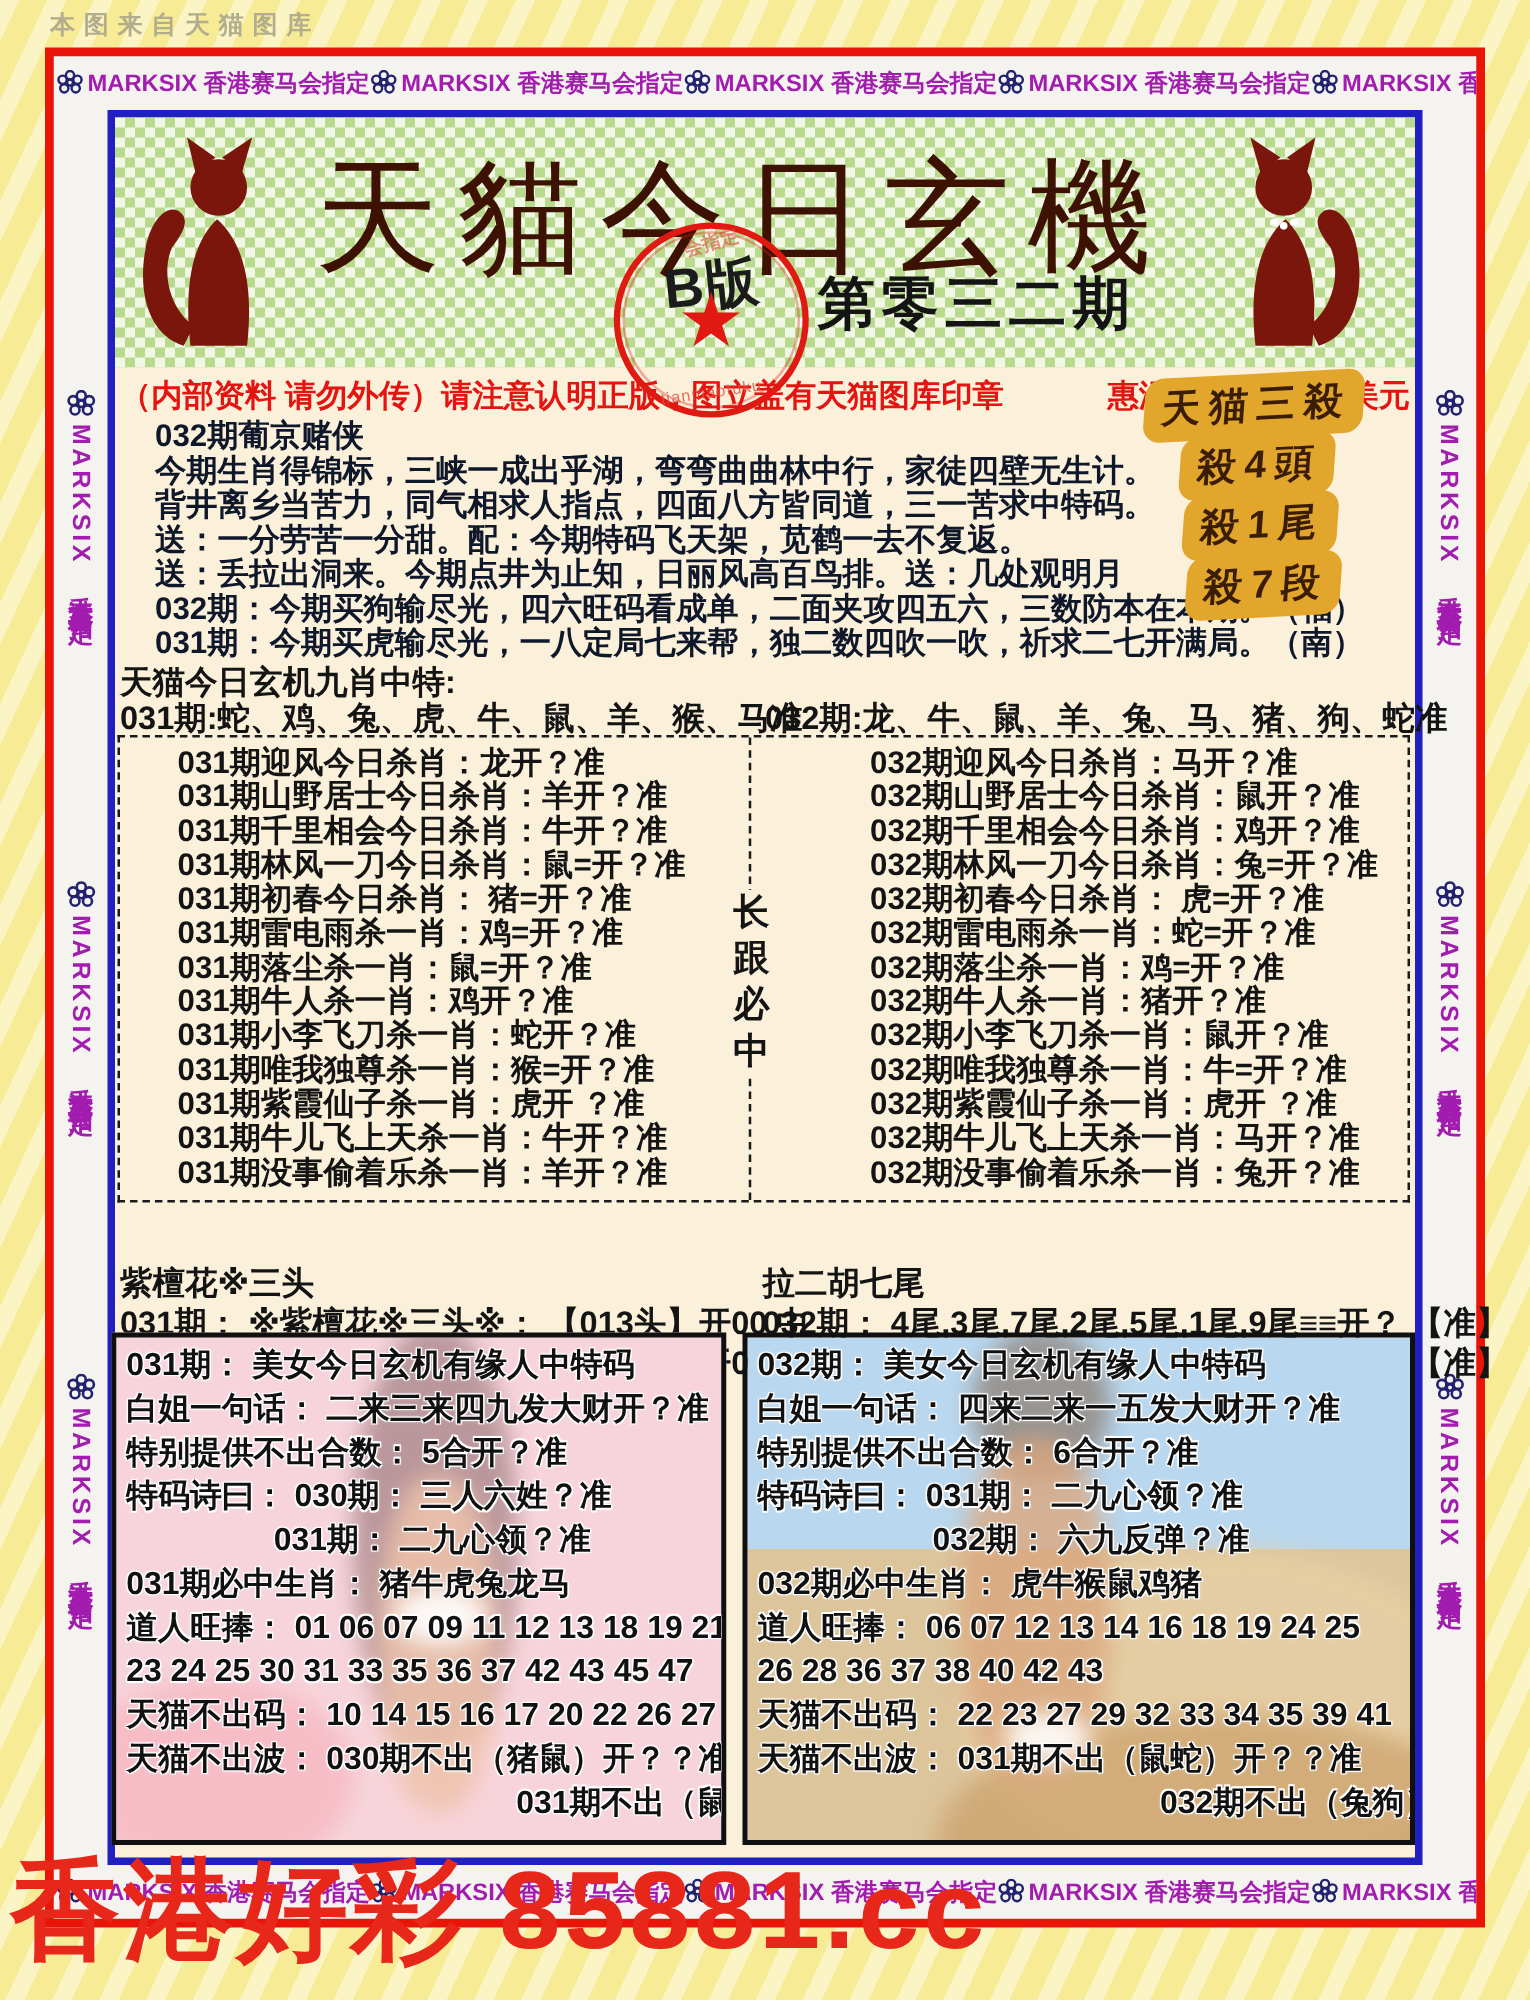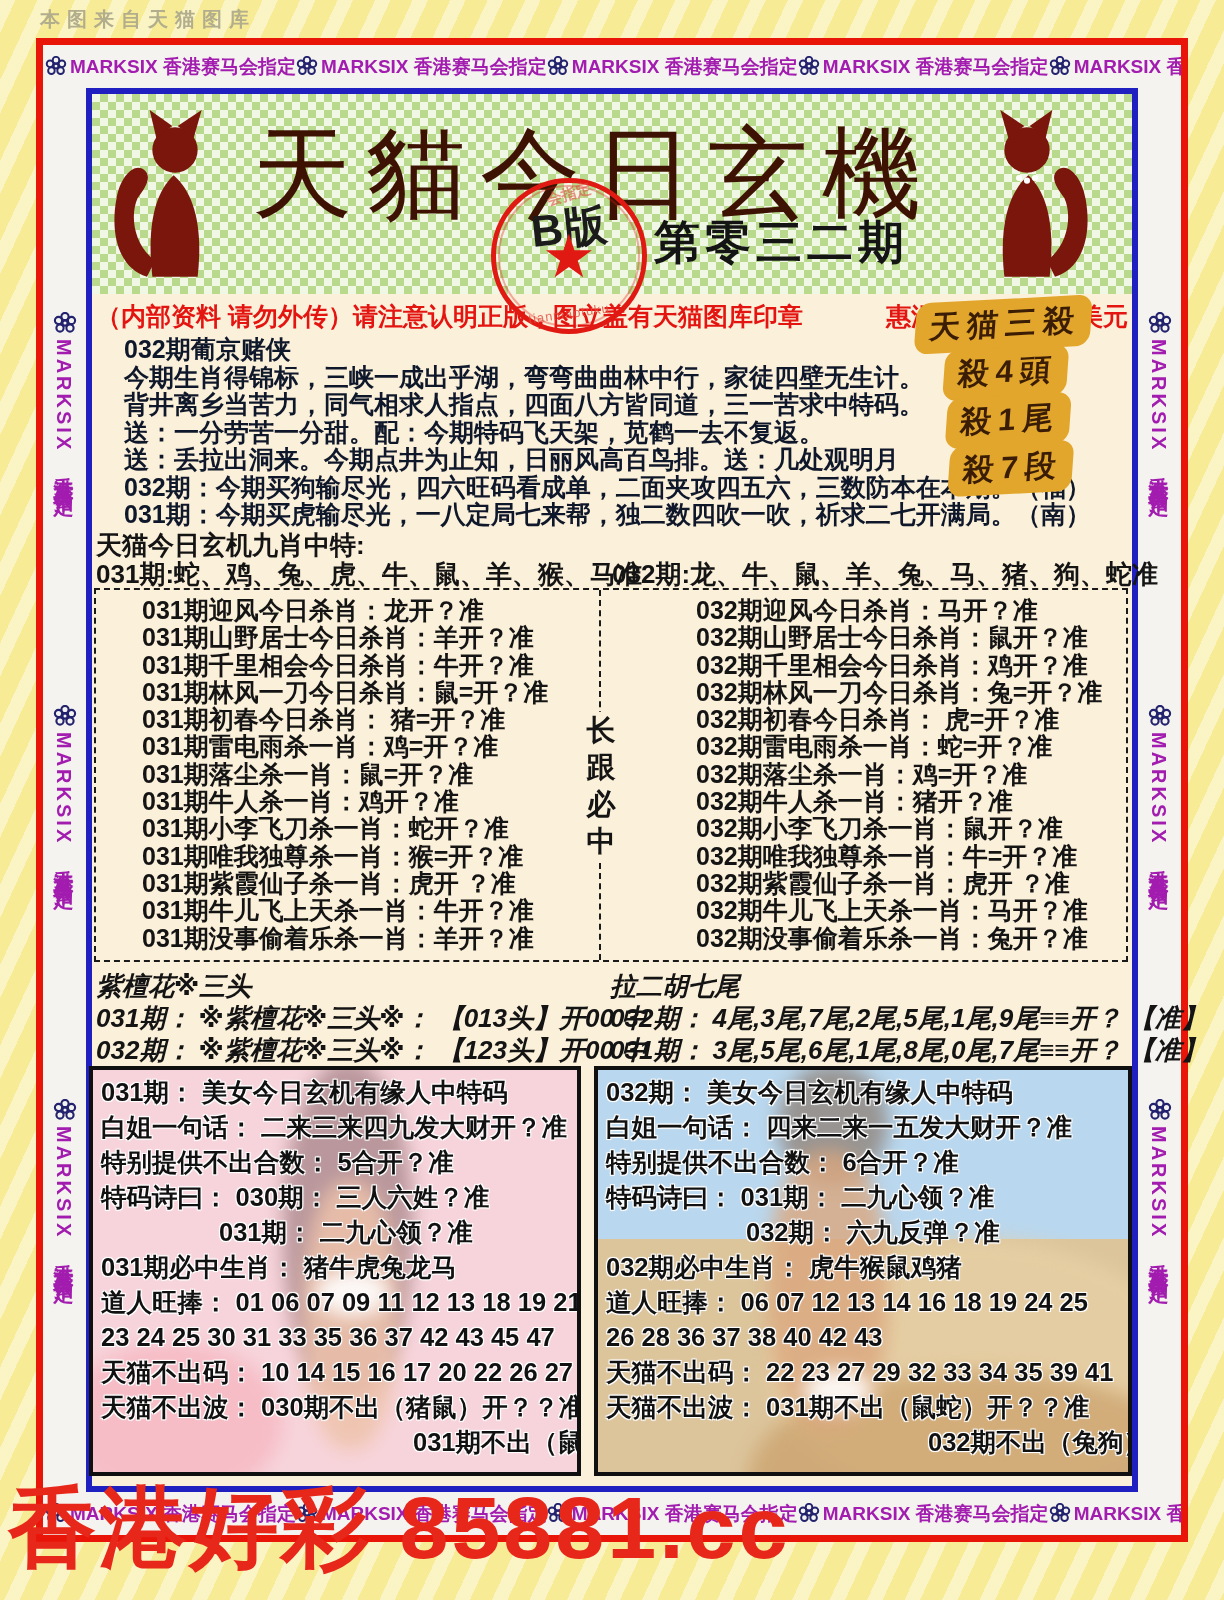--- a/index.html
+++ b/index.html
@@ -66,7 +66,7 @@
   .center-label{position:absolute;left:486px;top:122px;width:38px;background:#fbf0da;z-index:2;
     text-align:center;font-size:29px;font-weight:700;color:#141414;line-height:37px;}
   
-  .heads,.tails{position:absolute;top:876px;font-size:26px;line-height:32px;font-weight:700;color:#141414;white-space:nowrap;font-style:italic;}
+  .heads,.tails{position:absolute;top:916px;font-size:26px;line-height:32px;font-weight:700;color:#141414;white-space:nowrap;}
   .heads{left:4px;}
   .tails{left:518px;}
   

